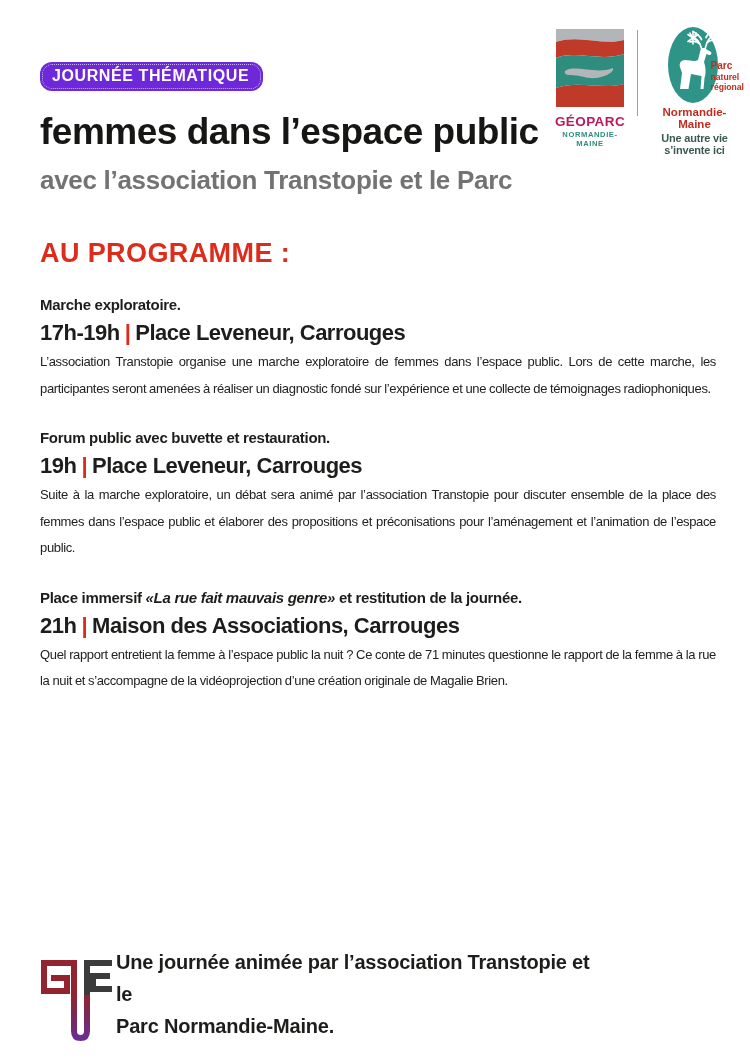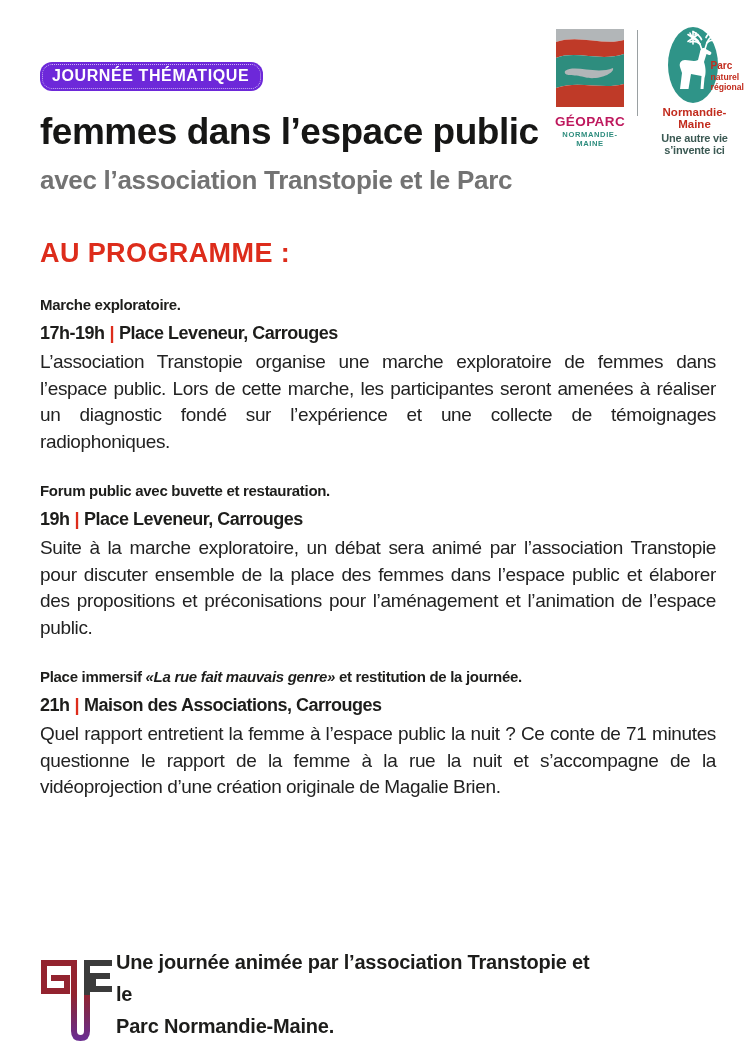--- a/index.html
+++ b/index.html
@@ -63,7 +63,7 @@
   }
   .event-title .quote { font-style: italic; }
   .event-when {
-    font-size: 18px; line-height: 28px; font-weight: bold;
+    font-size: 22px; line-height: 28px; font-weight: bold;
     color: #1d1d1b; letter-spacing: -0.5px;
   }
   .event-when .sep { color: #dd2c1b; padding: 0 5px; font-weight: bold; }

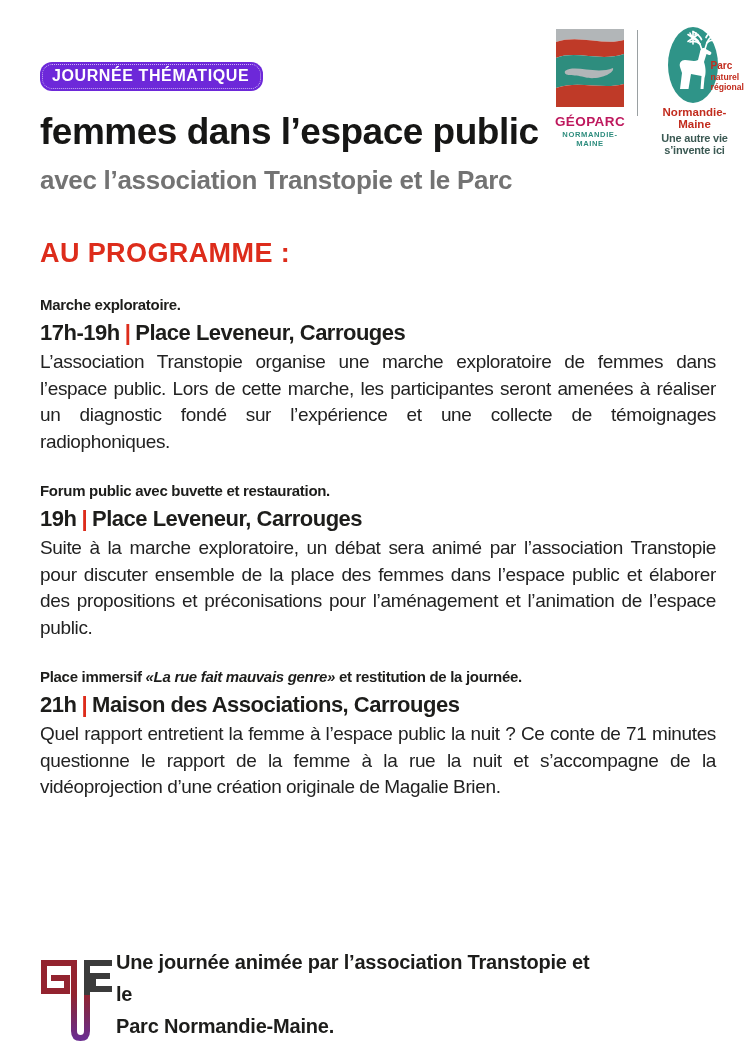--- a/index.html
+++ b/index.html
@@ -69,7 +69,7 @@
   .event-when .sep { color: #dd2c1b; padding: 0 5px; font-weight: bold; }
   .event-desc {
     margin-top: 2px;
-    font-size: 19px; line-height: 26.5px;
+    font-size: 13px; line-height: 26.5px;
     letter-spacing: -0.35px; word-spacing: -0.3px;
     text-align: justify; color: #222222;
   }

